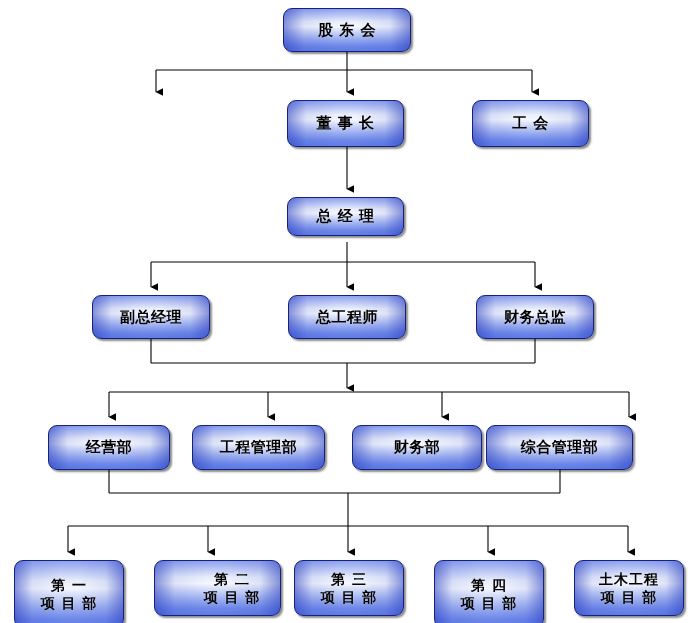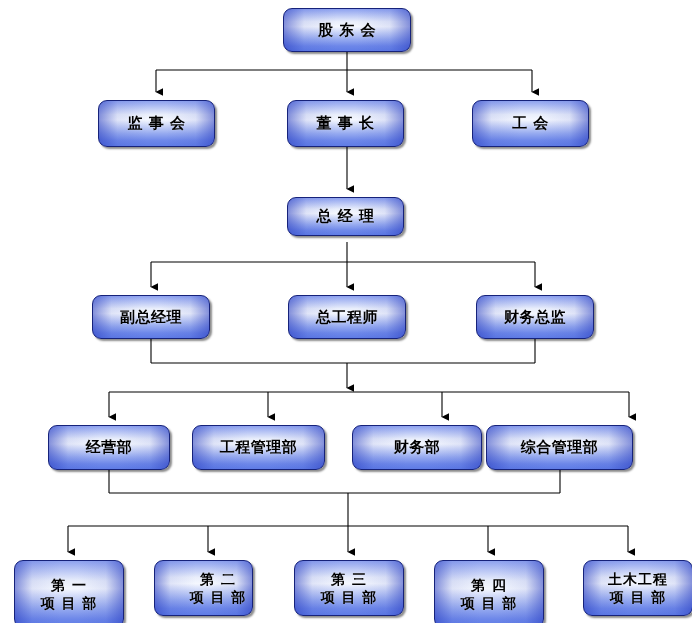--- a/index.html
+++ b/index.html
@@ -126,7 +126,6 @@
 
   <div class="node" style="left:283px; top:8px; width:128px; height:44px;">股  东  会</div>
 
-  <div class="node" style="left:98px; top:100px; width:117px; height:47px;">监 事 会</div>
   <div class="node" style="left:287px; top:100px; width:117px; height:47px;">董 事 长</div>
   <div class="node" style="left:472px; top:100px; width:117px; height:47px;">工  会</div>
 

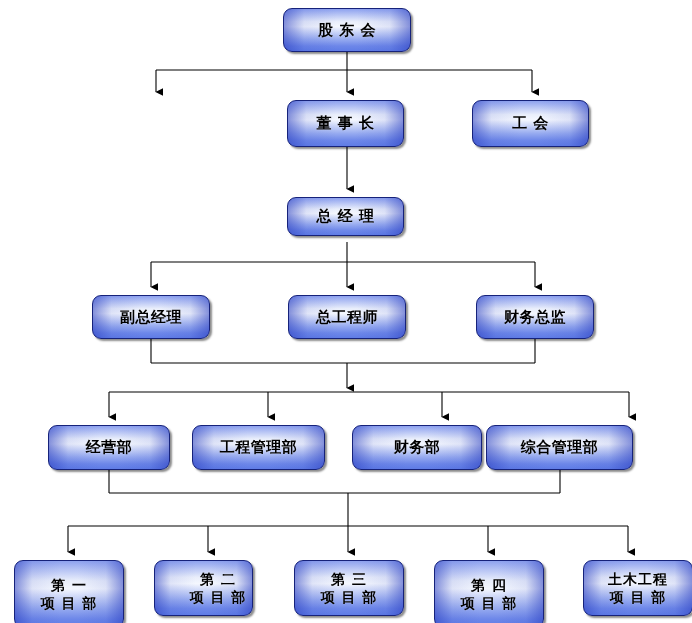--- a/index.html
+++ b/index.html
@@ -142,7 +142,7 @@
 
   <div class="node two-line" style="left:14px; top:560px; width:110px; height:68px;">第  一
 项 目 部</div>
-  <div class="node two-line" style="left:154px; top:560px; width:99px; height:56px;padding-left:29px;">第  二
+  <div class="node two-line" style="left:154px; top:560px; width:127px; height:56px;padding-left:29px;">第  二
 项 目 部</div>
   <div class="node two-line" style="left:294px; top:560px; width:110px; height:56px;">第  三
 项 目 部</div>

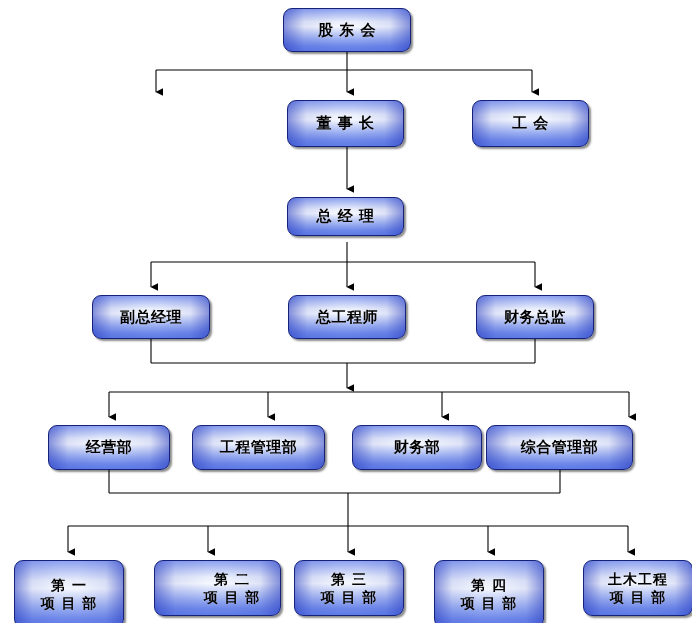--- a/index.html
+++ b/index.html
@@ -148,7 +148,7 @@
 项 目 部</div>
   <div class="node two-line" style="left:434px; top:560px; width:110px; height:68px;">第  四
 项 目 部</div>
-  <div class="node two-line" style="left:574px; top:560px; width:110px; height:56px;margin-left:9px;">土木工程
+  <div class="node two-line" style="left:574px; top:560px; width:110px; height:56px;">土木工程
 项 目 部</div>
 
 </div>

